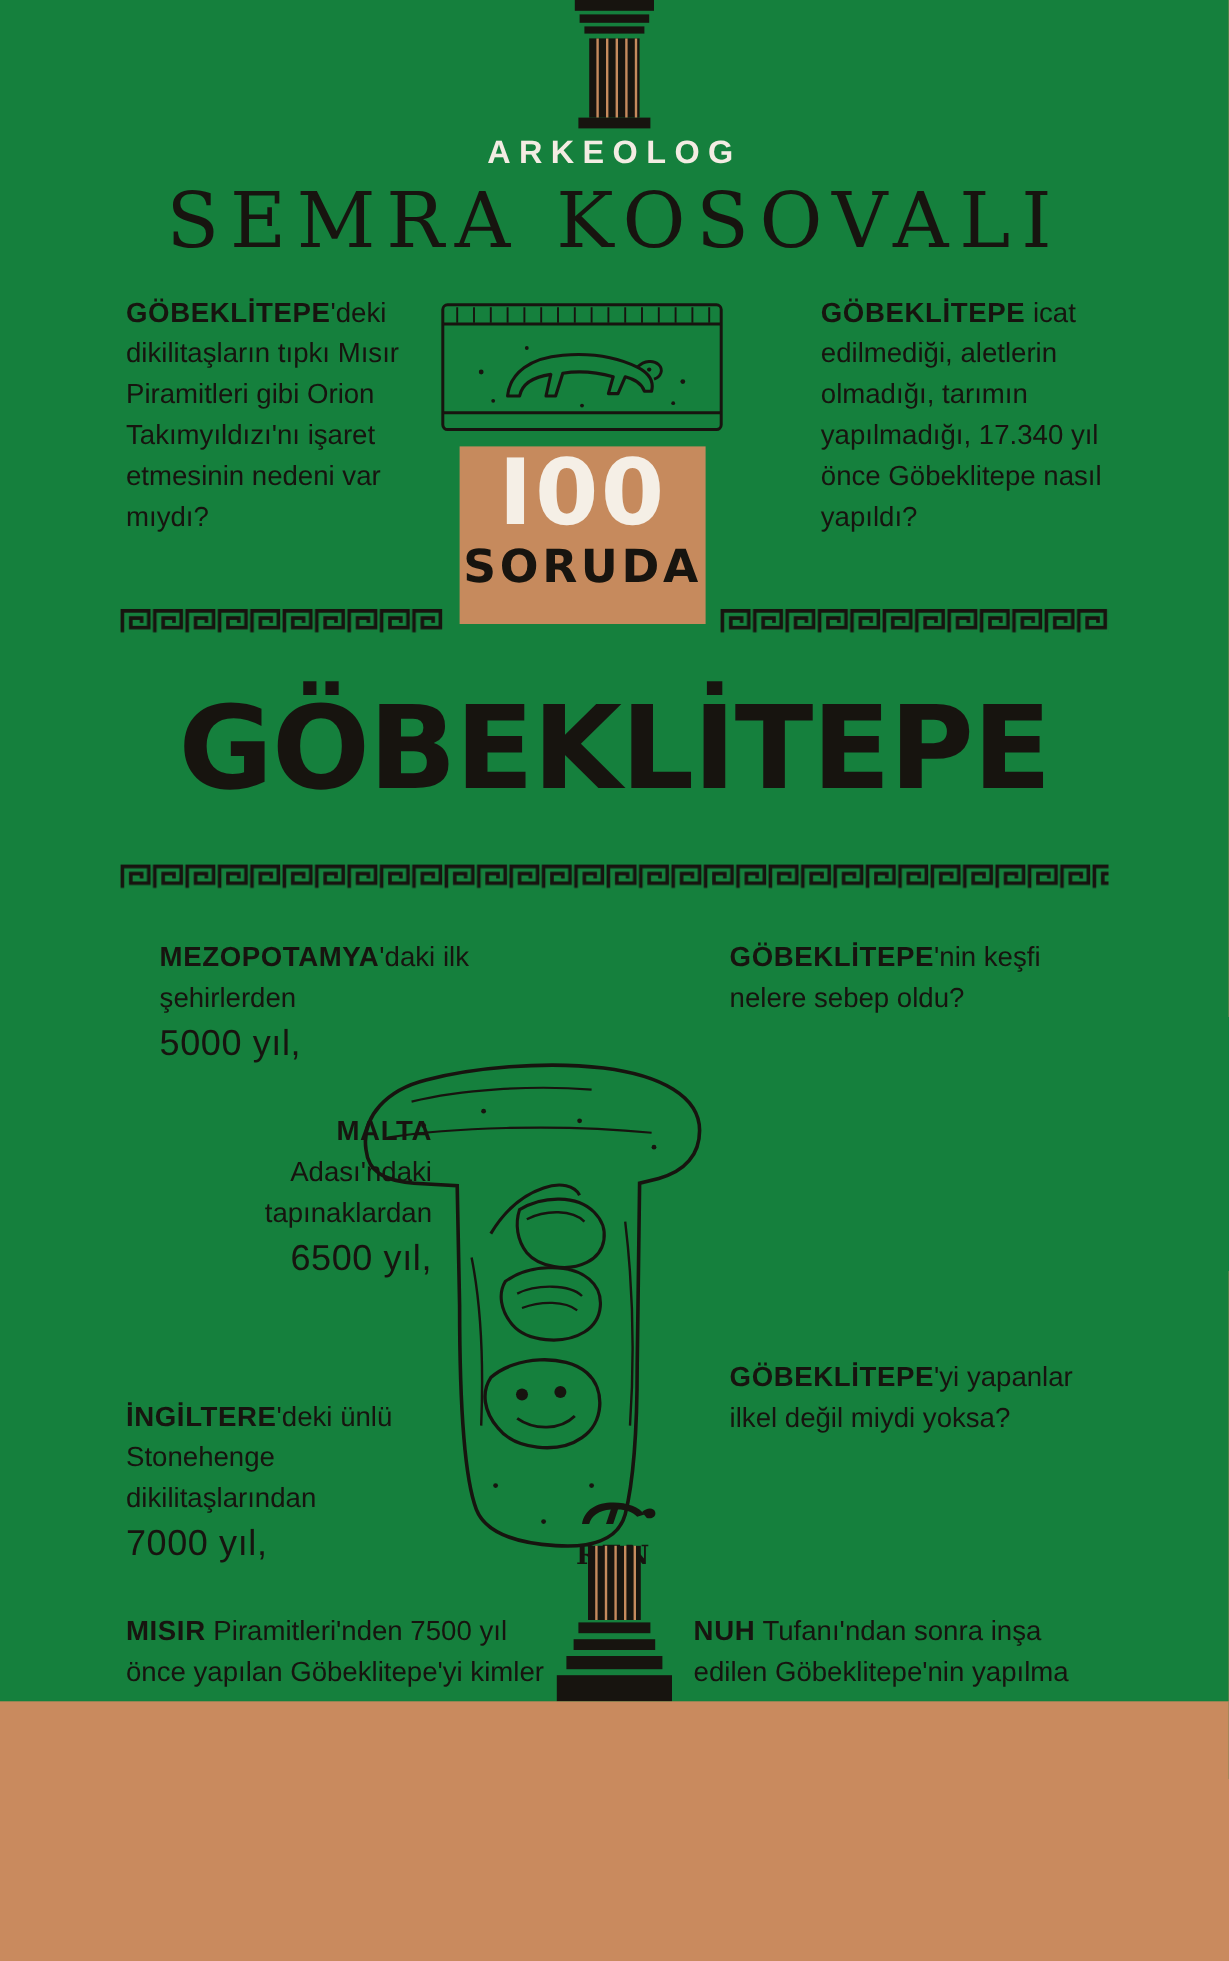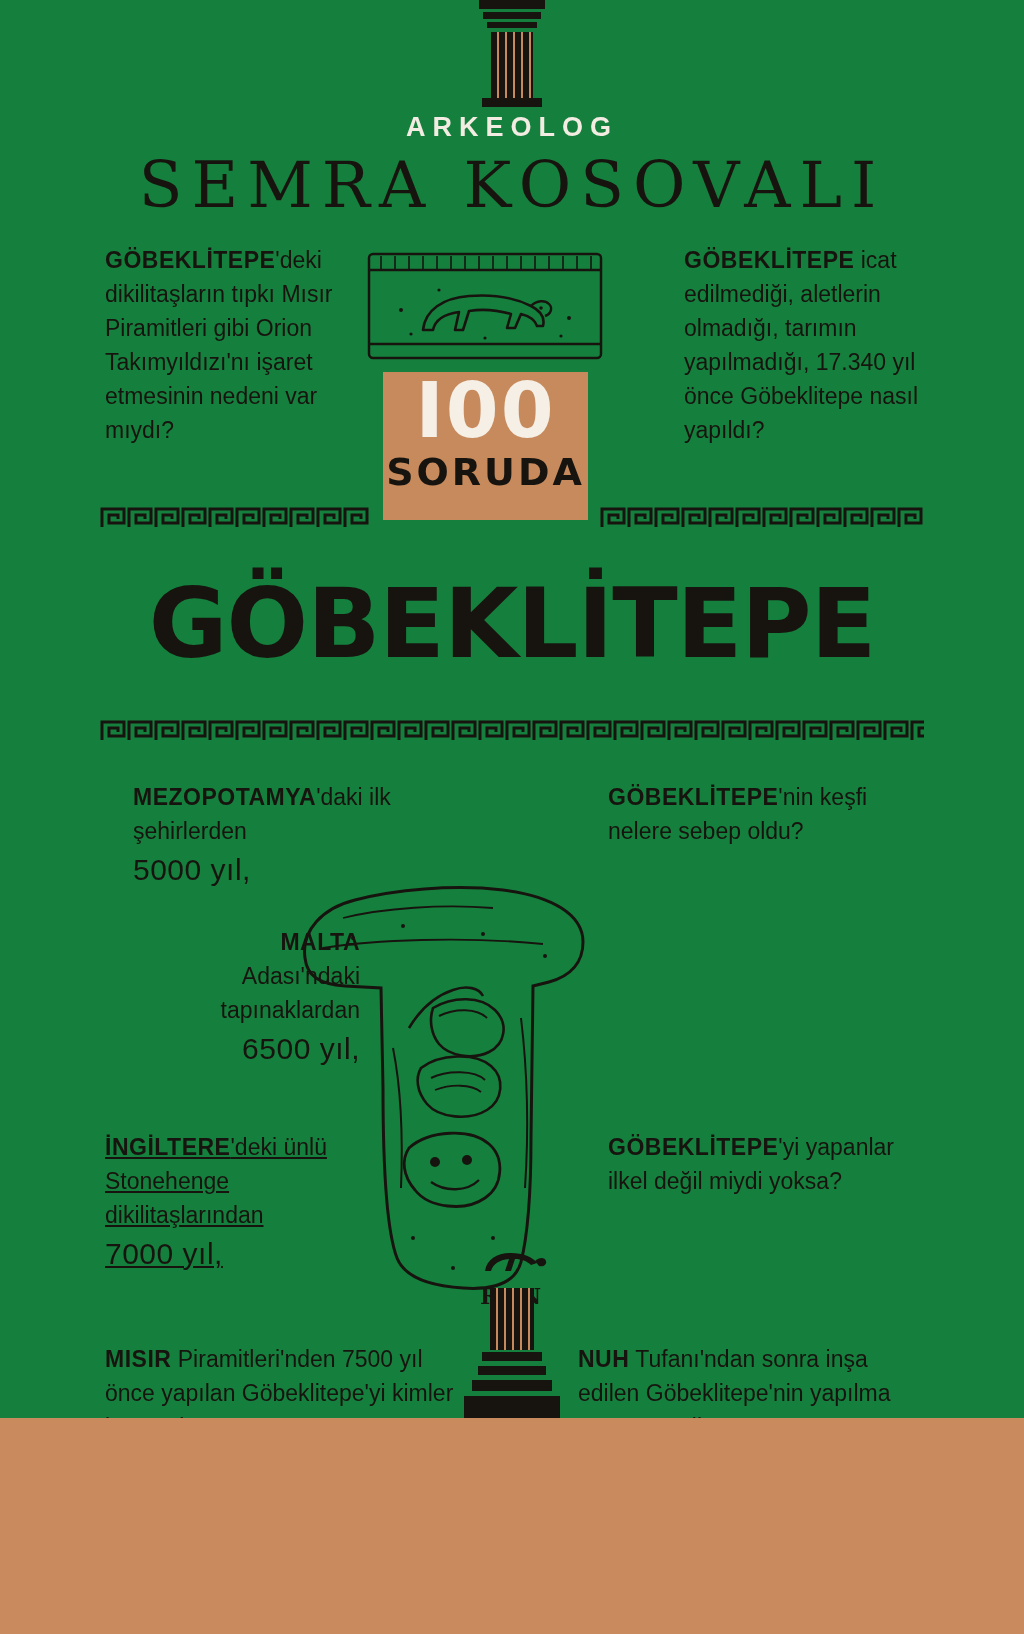--- a/index.html
+++ b/index.html
@@ -137,7 +137,7 @@
   
   #q-mez   { top: 780px;  left: 105px; width: 265px; margin-left: 28px; }
   #q-malta { top: 925px;  left: 110px; width: 250px; text-align: right; }
-  #q-ing   { top: 1130px; left: 105px; width: 265px; text-decoration: underline; }
+  #q-ing   { top: 1163px; left: 105px; width: 265px; }
 
   #q-kesif { top: 780px;  left: 608px; width: 320px; }
   #q-henuz { top: 920px;  left: 608px; width: 320px; }

